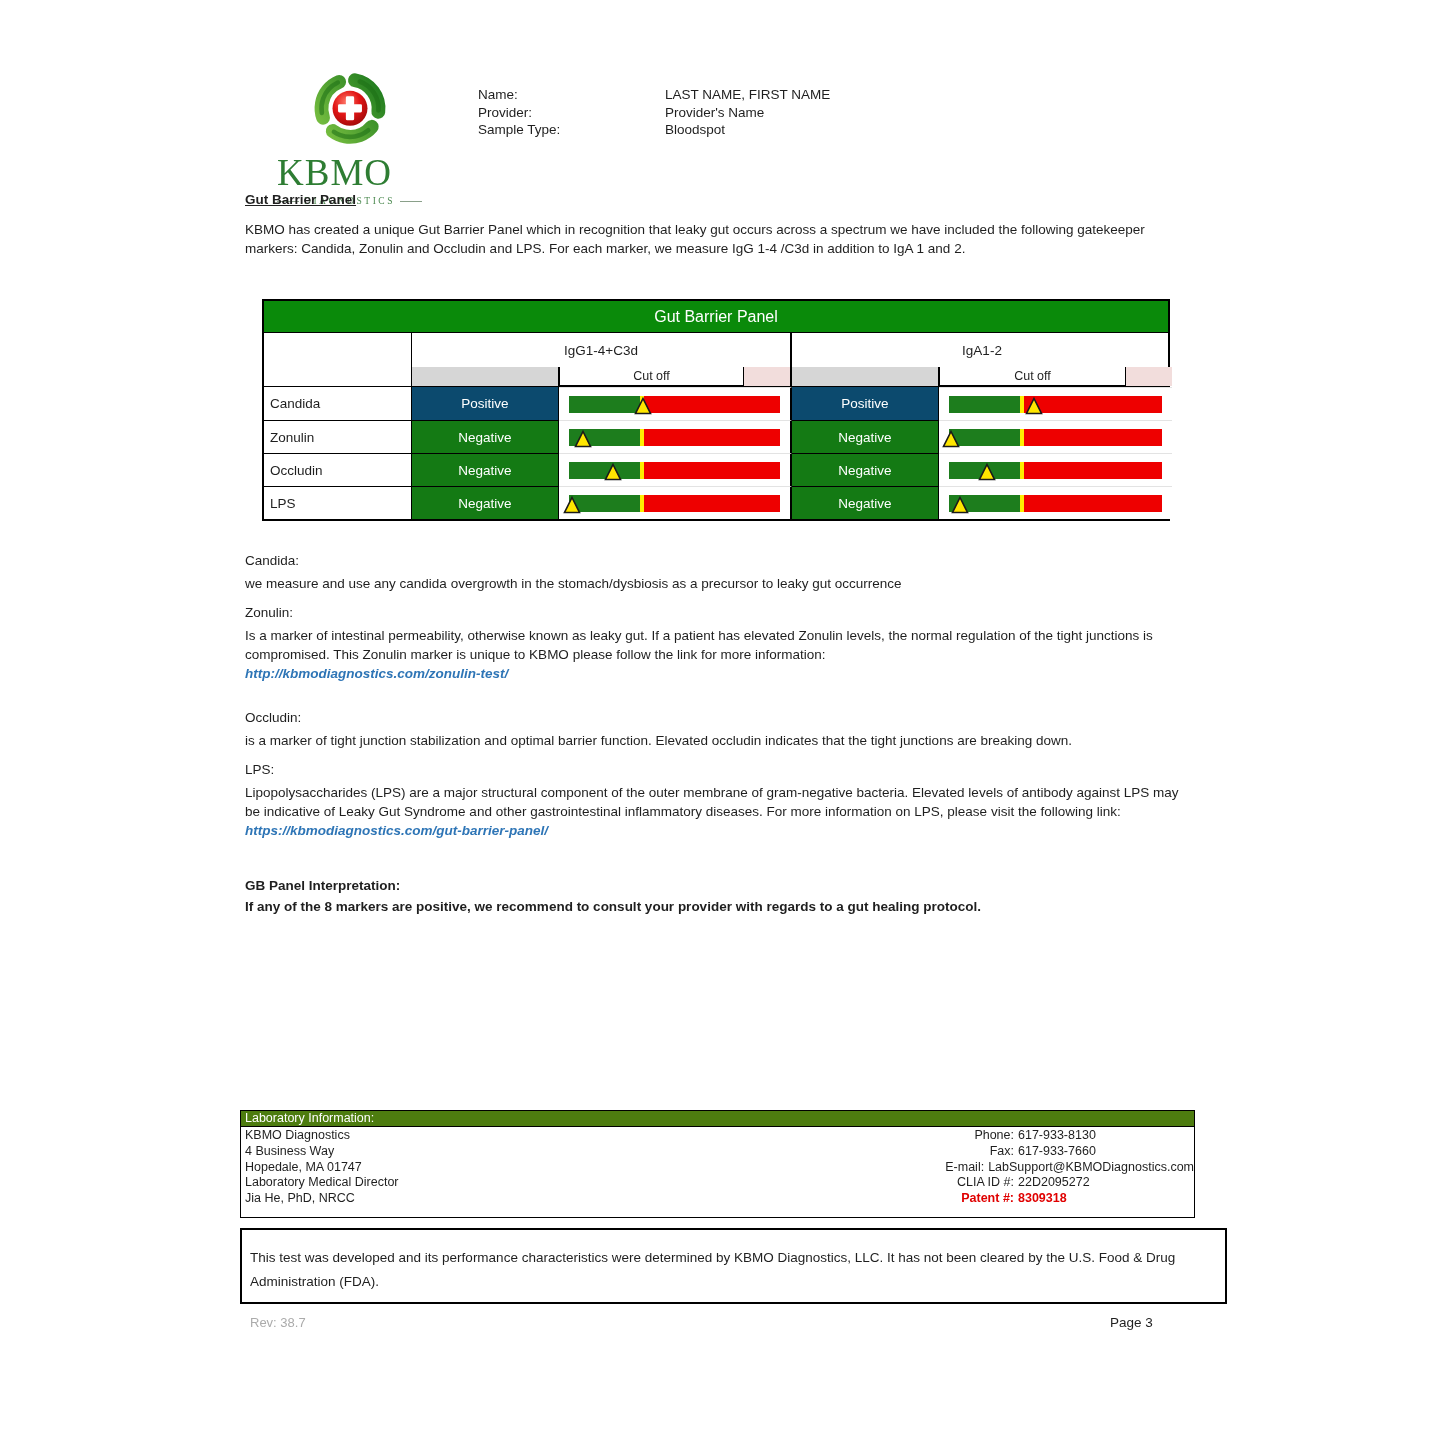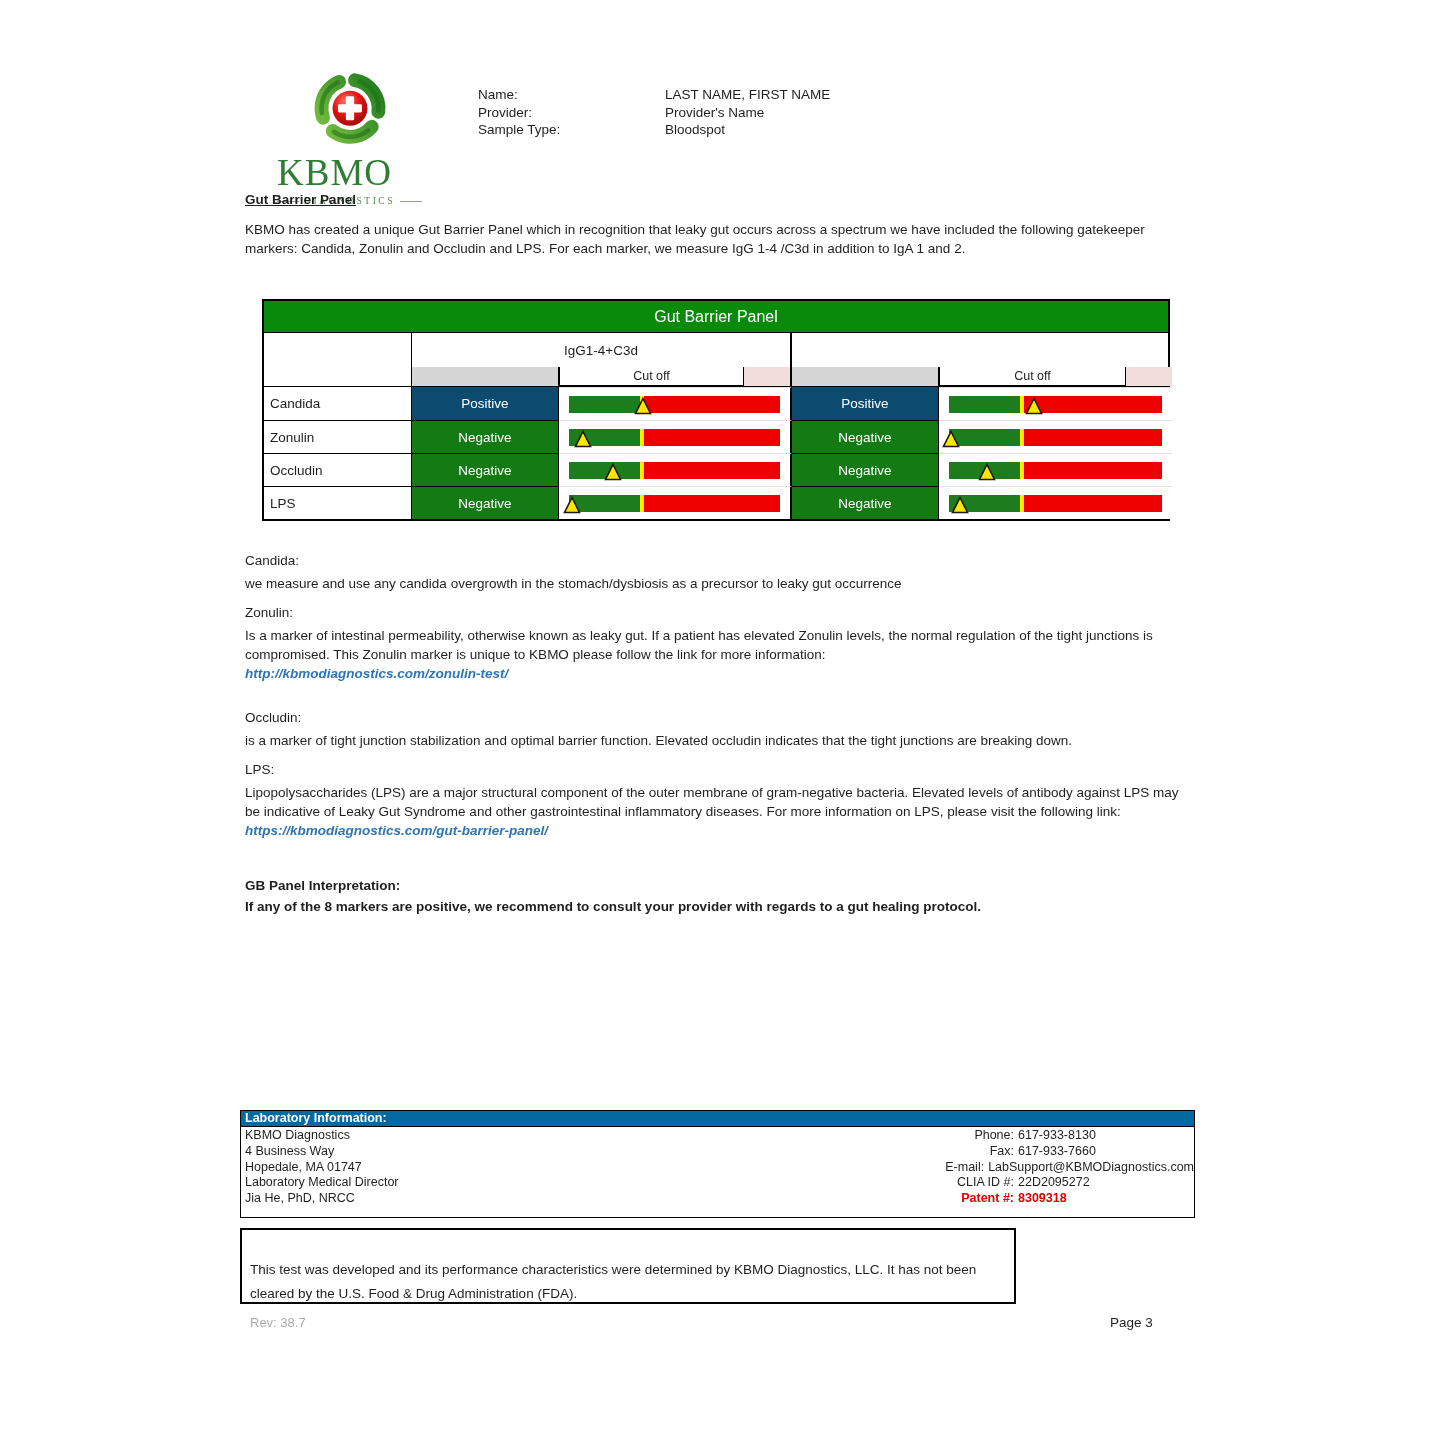--- a/index.html
+++ b/index.html
@@ -150,6 +150,7 @@
     <div class="hdr2">
       <div class="c0"></div>
       <div class="cg igg">IgG1-4+C3d</div>
+      <div class="cg">IgA1-2</div>
     </div>
     <div class="cut-row">
       <div class="c0"></div>

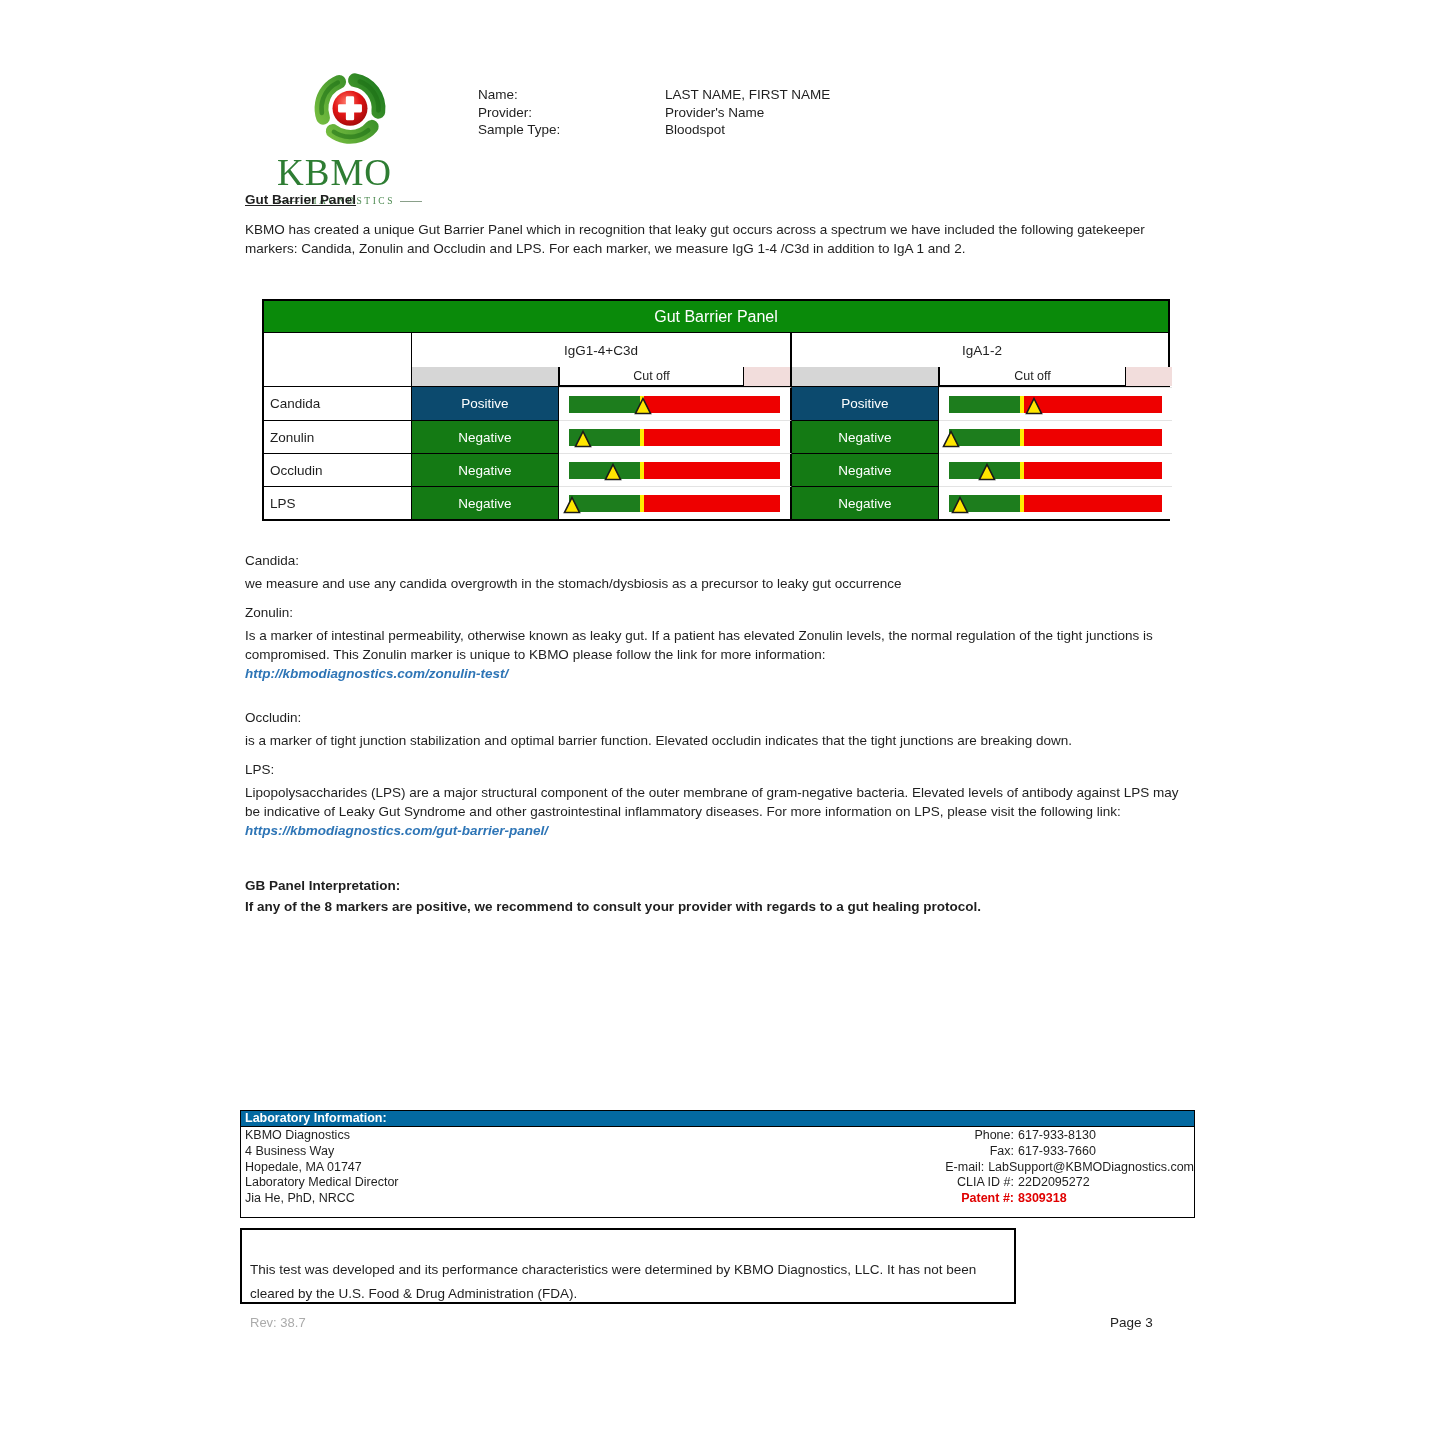--- a/index.html
+++ b/index.html
@@ -75,7 +75,7 @@
 
   
   .lab { position:absolute; left:240px; top:1110px; width:955px; font-size:12.5px; }
-  .lab .bar-title { background:#0369a1; border:1px solid #000; color:#fff; font-weight:bold; height:17px; line-height:15px; padding-left:4px; }
+  .lab .bar-title { background:#4d7c0f; border:1px solid #000; color:#fff; font-weight:normal; height:17px; line-height:15px; padding-left:4px; }
   .lab .box { border:1px solid #000; border-top:none; position:relative; height:91px; padding:1px 0 0 4px; line-height:15.8px; }
   .lab .right { position:absolute; right:0; top:1px; width:420px; }
   .lab .rrow { display:flex; line-height:15.8px; }

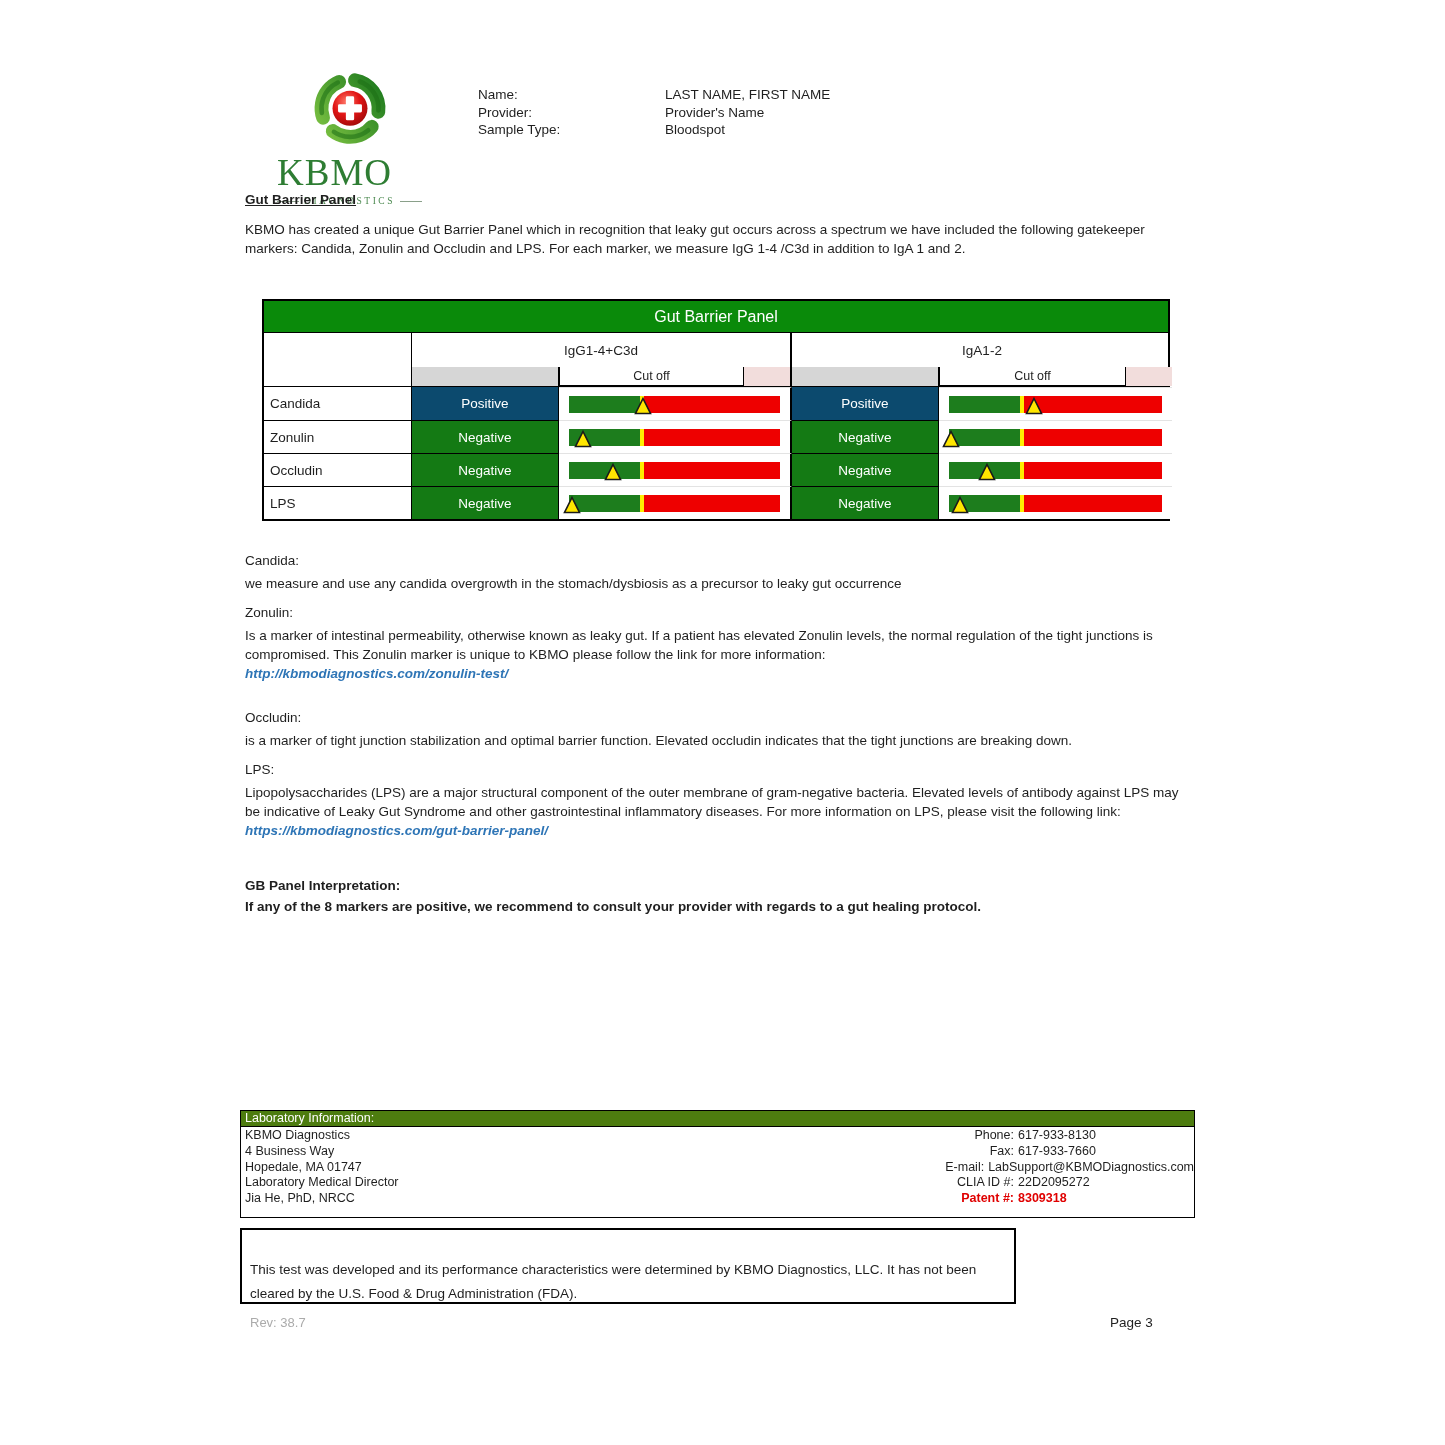--- a/index.html
+++ b/index.html
@@ -84,7 +84,7 @@
   .lab .rrow.patent { color:#e00000; font-weight:bold; }
 
   
-  .disc { position:absolute; left:240px; top:1228px; width:776px; height:76px; border:2px solid #000; padding:28px 10px 0 8px; font-size:13.5px; line-height:24px; }
+  .disc { position:absolute; left:240px; top:1228px; width:987px; height:76px; border:2px solid #000; padding:16px 10px 0 8px; font-size:13.5px; line-height:24px; }
 
   
   .foot-rev { position:absolute; left:250px; top:1315px; font-size:13px; color:#ababab; }

